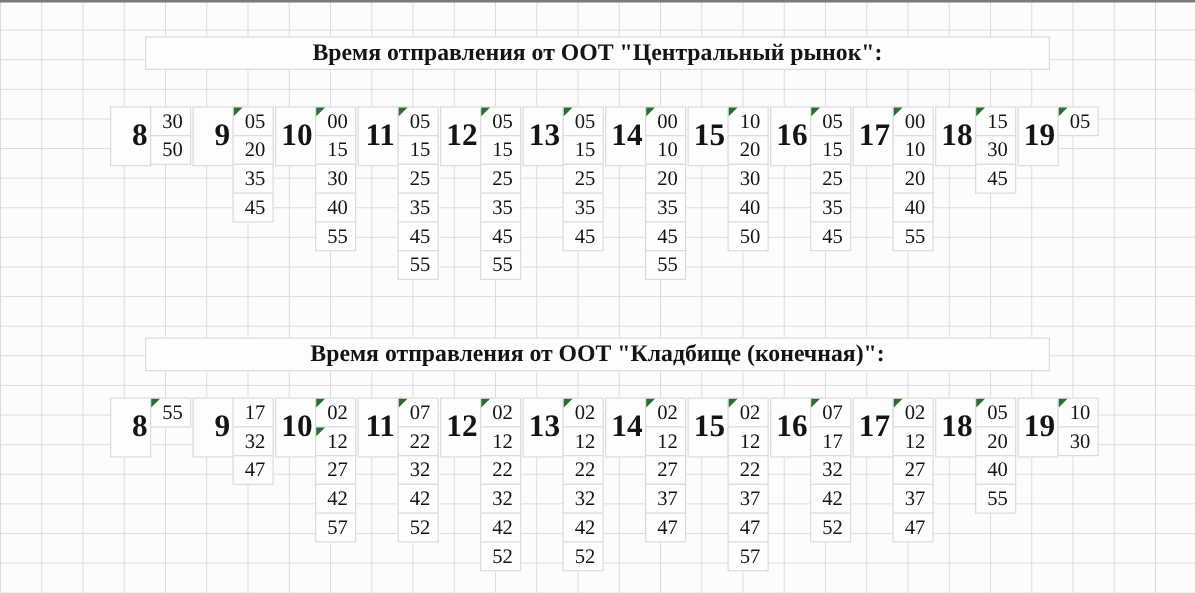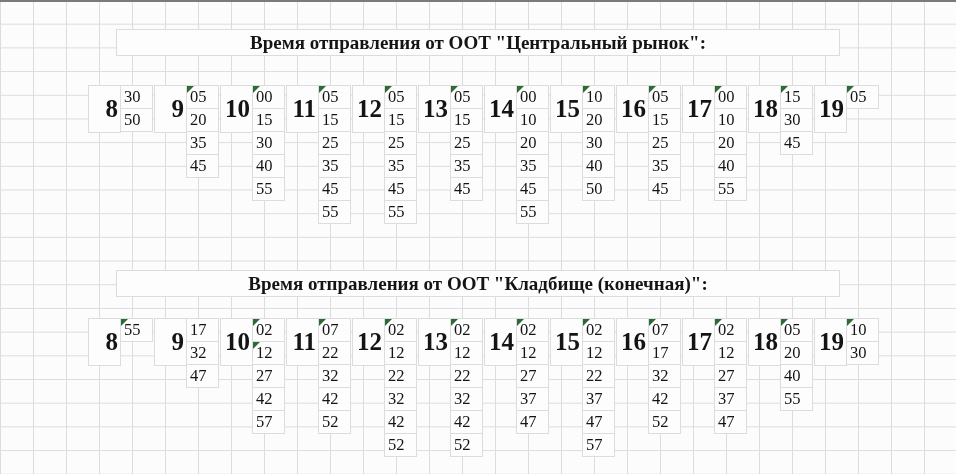--- a/index.html
+++ b/index.html
@@ -51,7 +51,7 @@
     padding-right:2px;
   }
   .hour{font-weight:bold;font-size:25px;}
-  .minutes{margin-left:-1px;display:flex;flex-direction:column;width:33px;}
+  .minutes{margin-left:-1px;display:flex;flex-direction:column;width:33px;text-align:center;}
   .minute-cell{
     position:relative;
     width:33px;height:24px;

